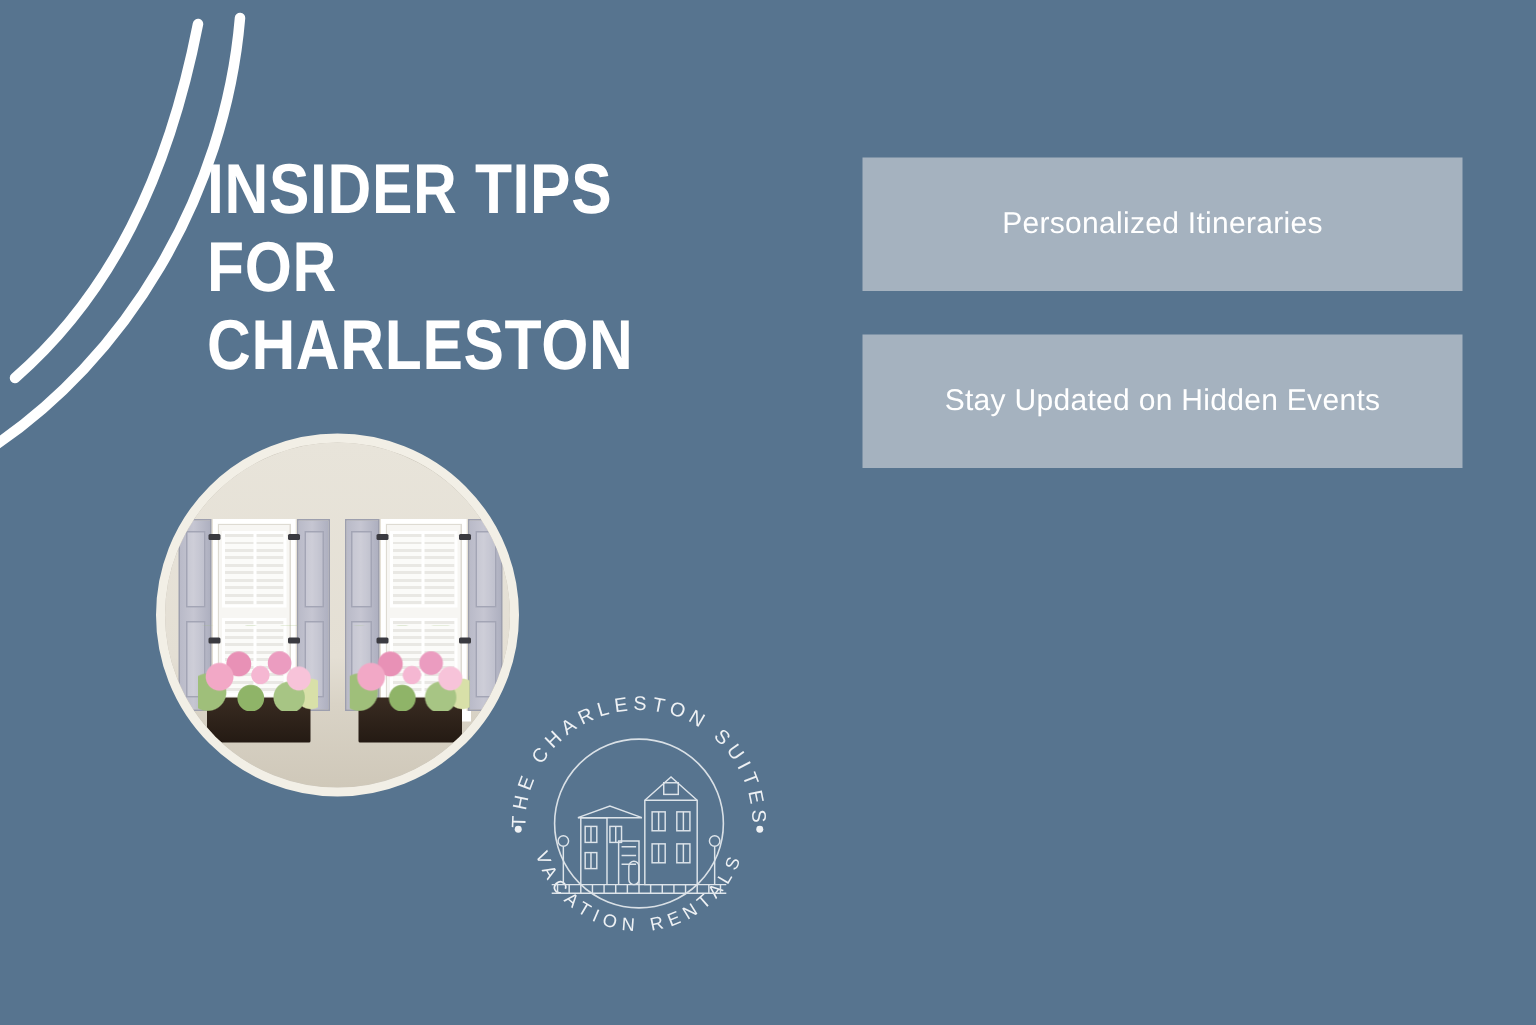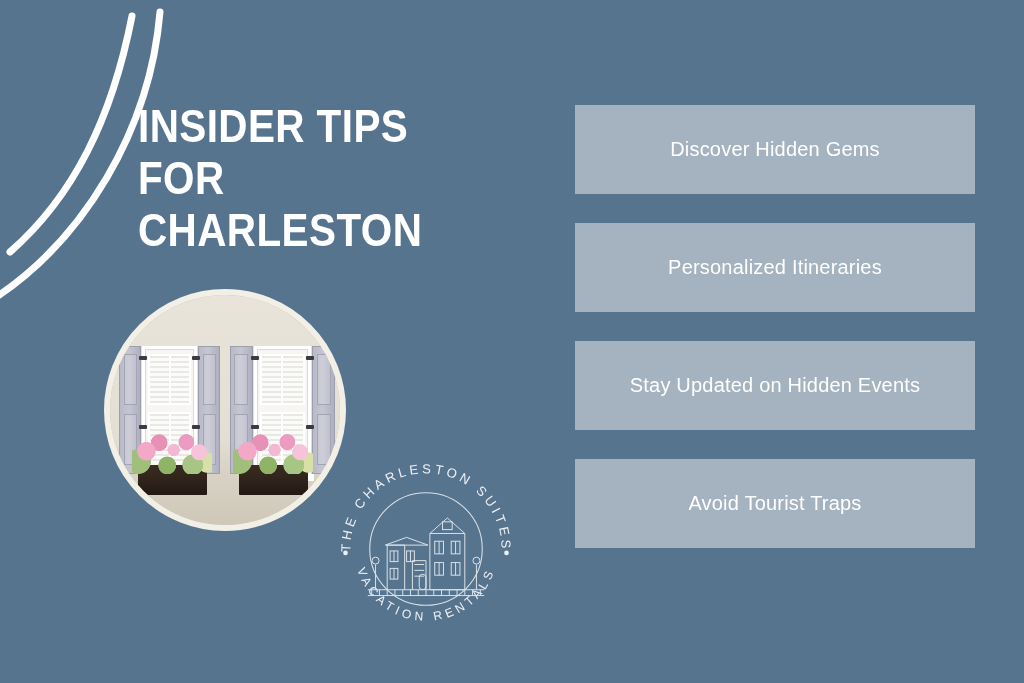--- a/index.html
+++ b/index.html
@@ -334,9 +334,6 @@
 
   <div class="card-stack">
     <div class="tip-card">
-      <span class="tip-label">Discover Hidden Gems</span>
-    </div>
-    <div class="tip-card">
       <span class="tip-label">Personalized Itineraries</span>
     </div>
     <div class="tip-card">

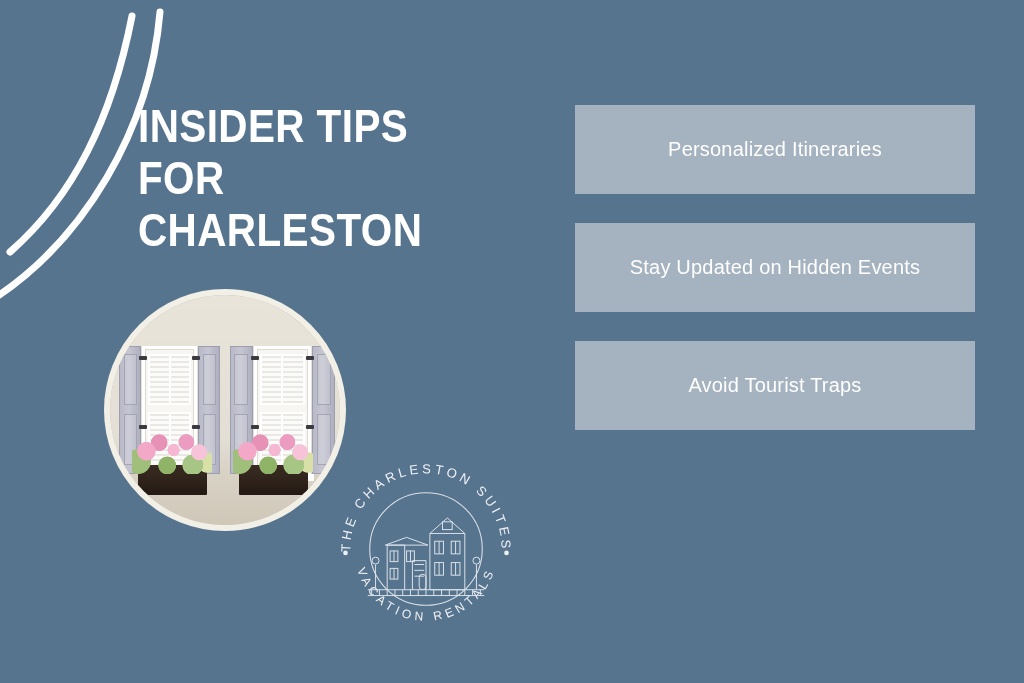--- a/index.html
+++ b/index.html
@@ -339,9 +339,6 @@
     <div class="tip-card">
       <span class="tip-label">Stay Updated on Hidden Events</span>
     </div>
-    <div class="tip-card">
-      <span class="tip-label">Avoid Tourist Traps</span>
-    </div>
   </div>
 
 </div>

